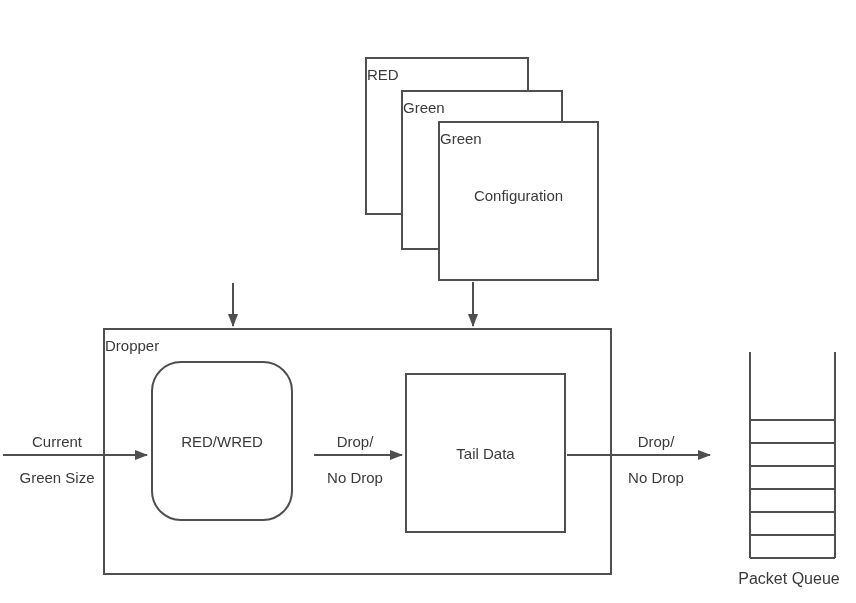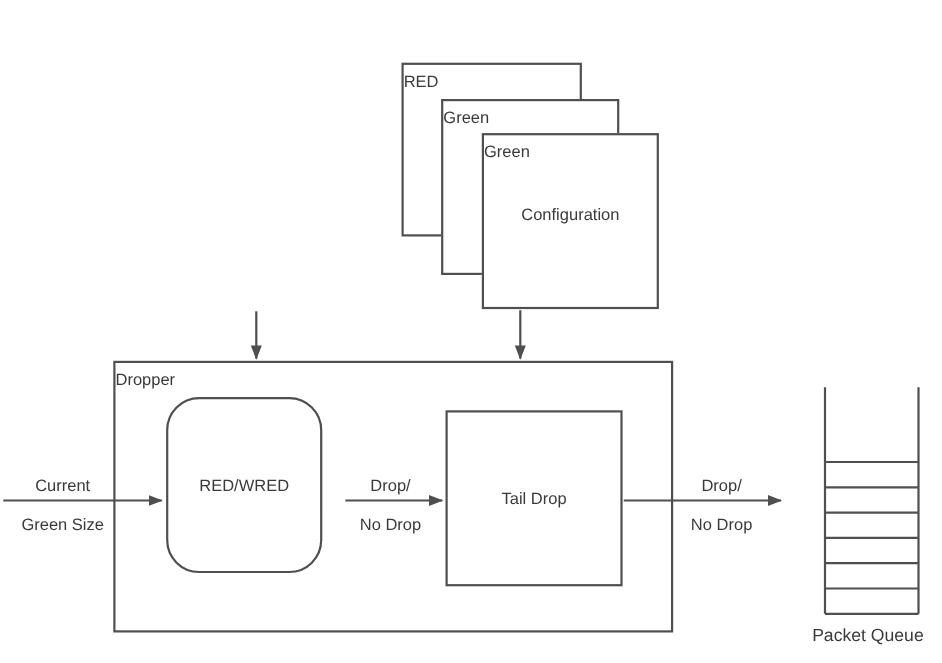--- a/index.html
+++ b/index.html
@@ -101,7 +101,7 @@
     <span>RED/WRED</span>
   </div>
   <div class="box box-center" id="taildrop-box">
-    <span>Tail Drop</span>
+    <span>Tail Data</span>
   </div>
 
   <div class="edge-label" id="current-label">

